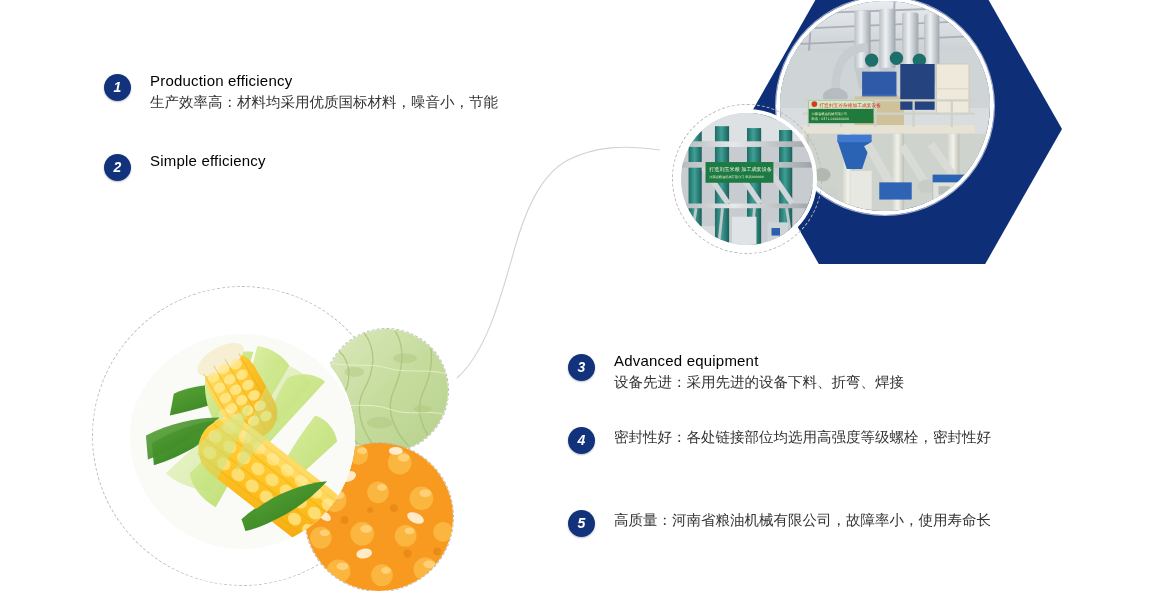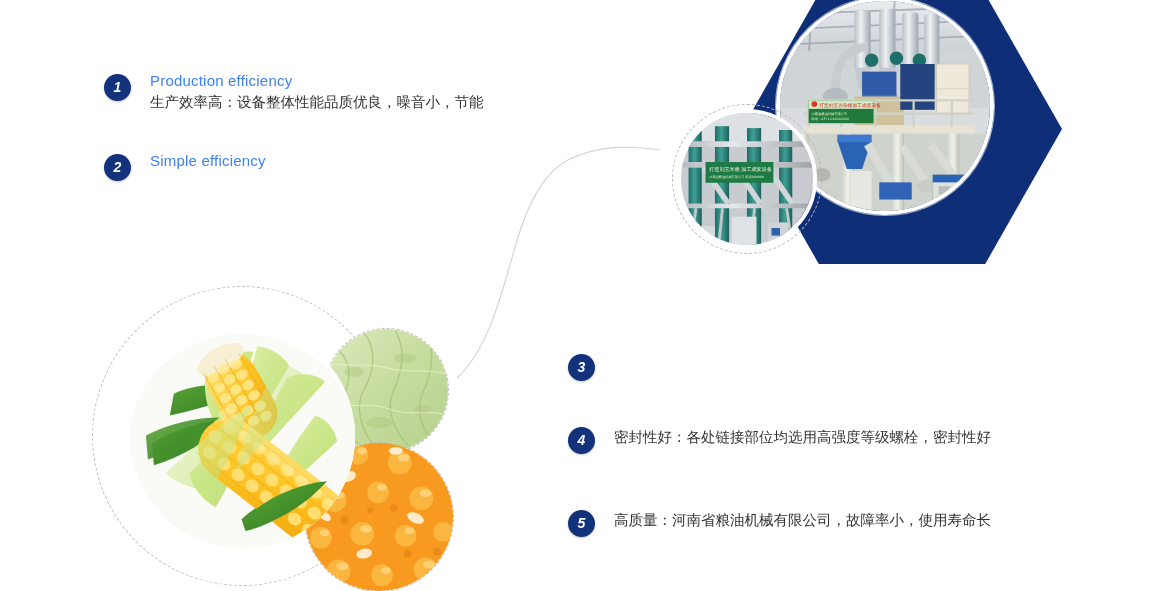--- a/index.html
+++ b/index.html
@@ -31,7 +31,7 @@
   }
   .ftext{margin-left:19px;}
   .fhead{
-    color:#3b82f6;
+    color:#000000;
     font-size:15px;
     line-height:18px;
     letter-spacing:.2px;

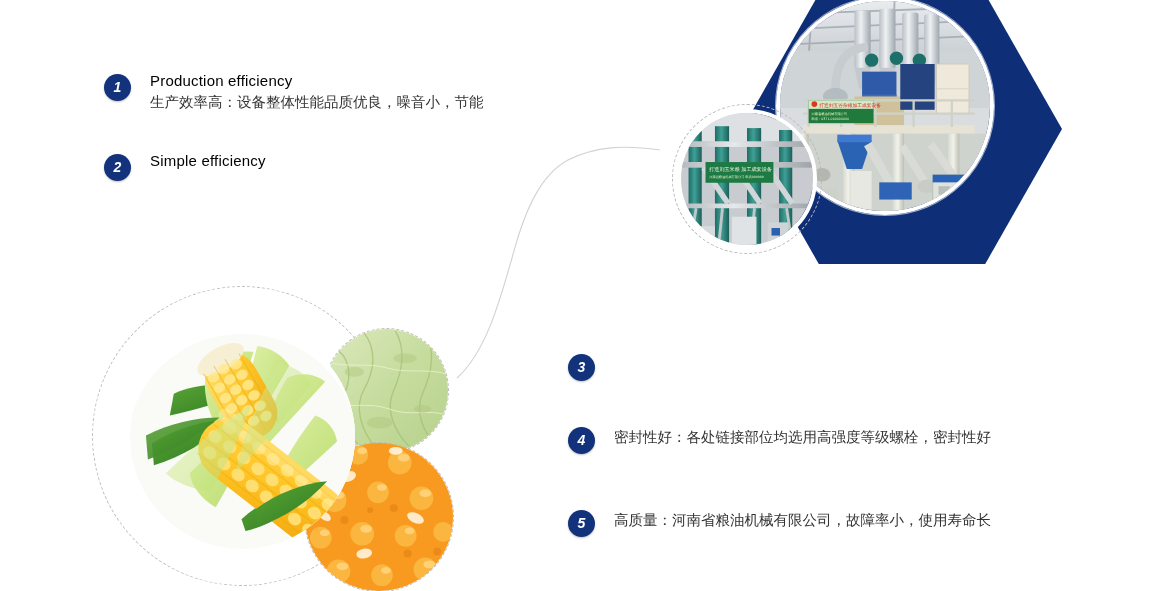--- a/index.html
+++ b/index.html
@@ -505,7 +505,7 @@
     <div class="badge">1</div>
     <div class="ftext">
       <div class="fhead">Production efficiency</div>
-      <div class="fbody">生产效率高：设备整体性能品质优良，噪音小，节能</div>
+      <div class="fbody">生产效率高：材料均采用优质国标材料，噪音小，节能</div>
     </div>
   </div>
 

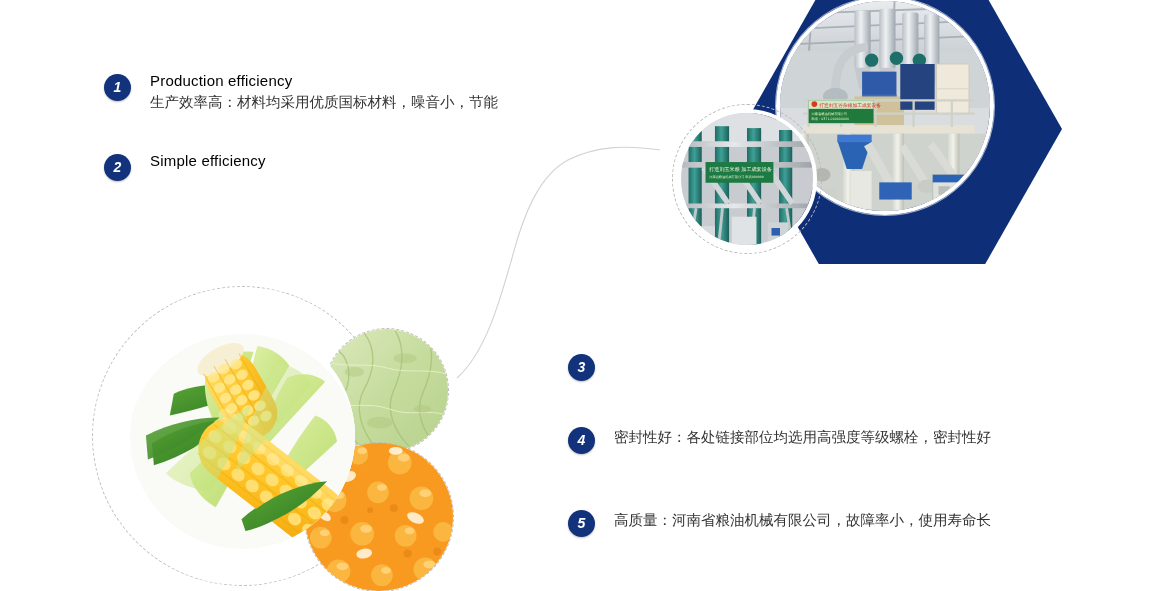--- a/index.html
+++ b/index.html
@@ -518,6 +518,10 @@
 
   <div class="feature" id="feat-3">
     <div class="badge">3</div>
+    <div class="ftext">
+      <div class="fhead">Advanced equipment</div>
+      <div class="fbody">设备先进：采用先进的设备下料、折弯、焊接</div>
+    </div>
   </div>
 
   <div class="feature" id="feat-4">

